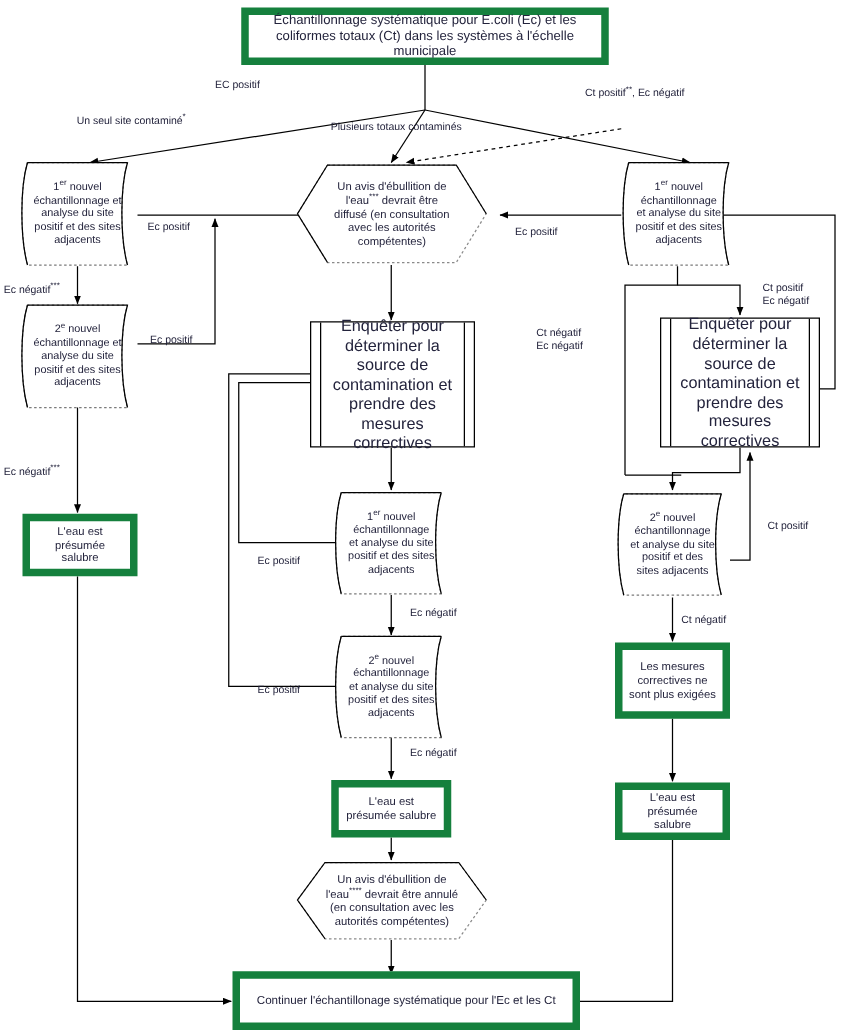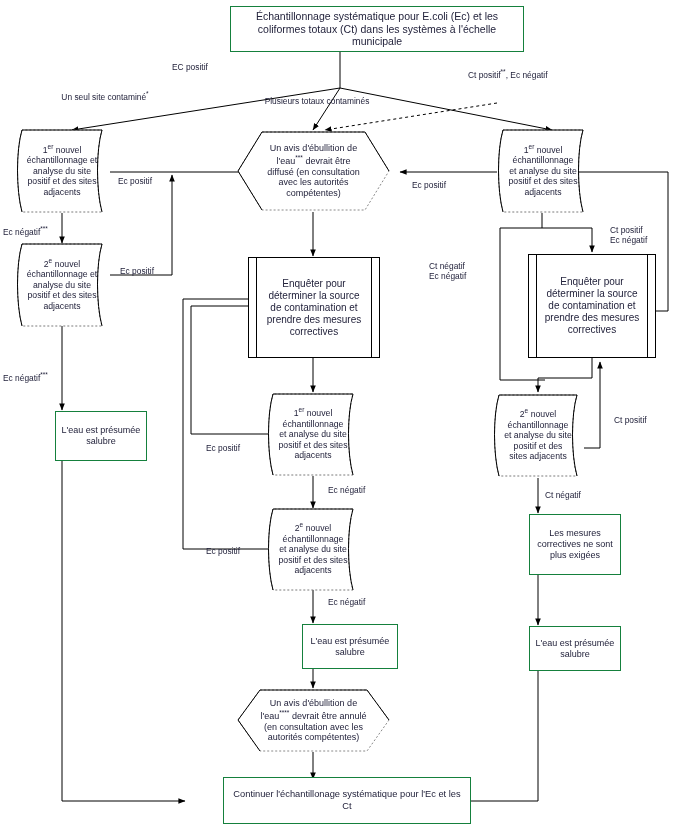--- a/index.html
+++ b/index.html
@@ -31,9 +31,8 @@
     color:#23233c;
   }
   .rect{
-    border:1px solid #15803d;
+    border:6px solid #15803d;
     background:#ffffff;
-    margin-left:37px;
   }
   .title-box{
     font-size:10.5px;

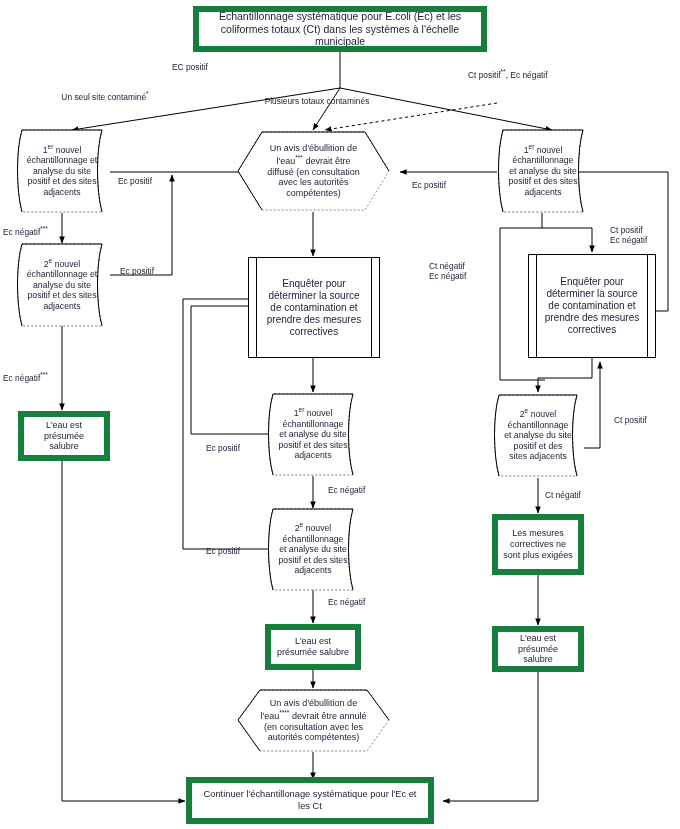--- a/index.html
+++ b/index.html
@@ -51,7 +51,7 @@
     padding:4px 30px;
   }
   .proc-node{
-    font-size:10px;
+    font-size:13px;
     border-left:1px solid #000;border-right:1px solid #000;
     border-top:1px solid #000;border-bottom:1px solid #000;
     background:#ffffff;

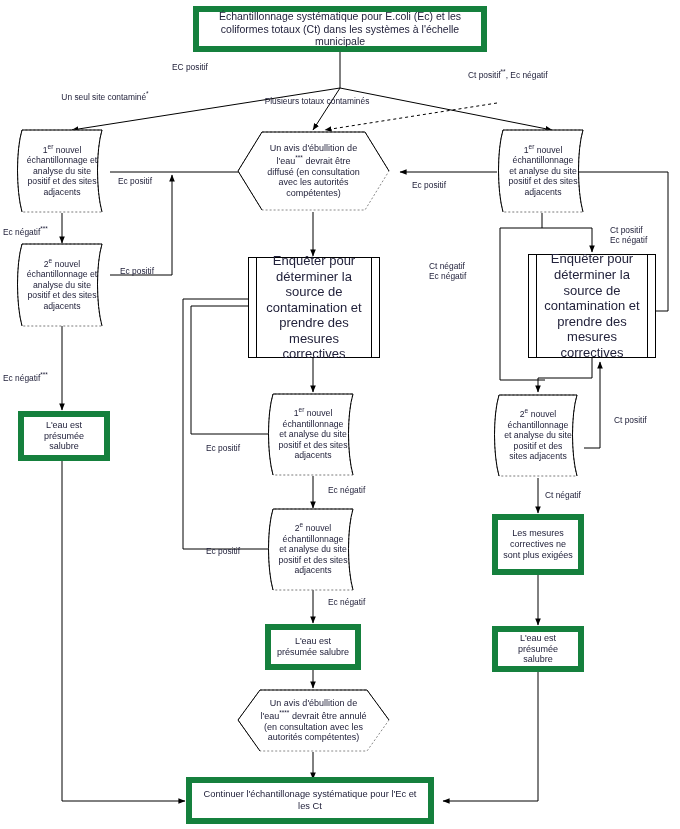--- a/index.html
+++ b/index.html
@@ -286,7 +286,7 @@
     <span>L'eau est présumée salubre</span>
   </div>
 
-  <div class="node rect plain" style="left:186px;top:777px;width:248px;height:47px;font-size:9.3px;">
+  <div class="node rect plain" style="left:186px;top:777px;width:278px;height:47px;font-size:9.3px;">
     <span>Continuer l'échantillonage systématique pour l'Ec et les Ct</span>
   </div>
 

